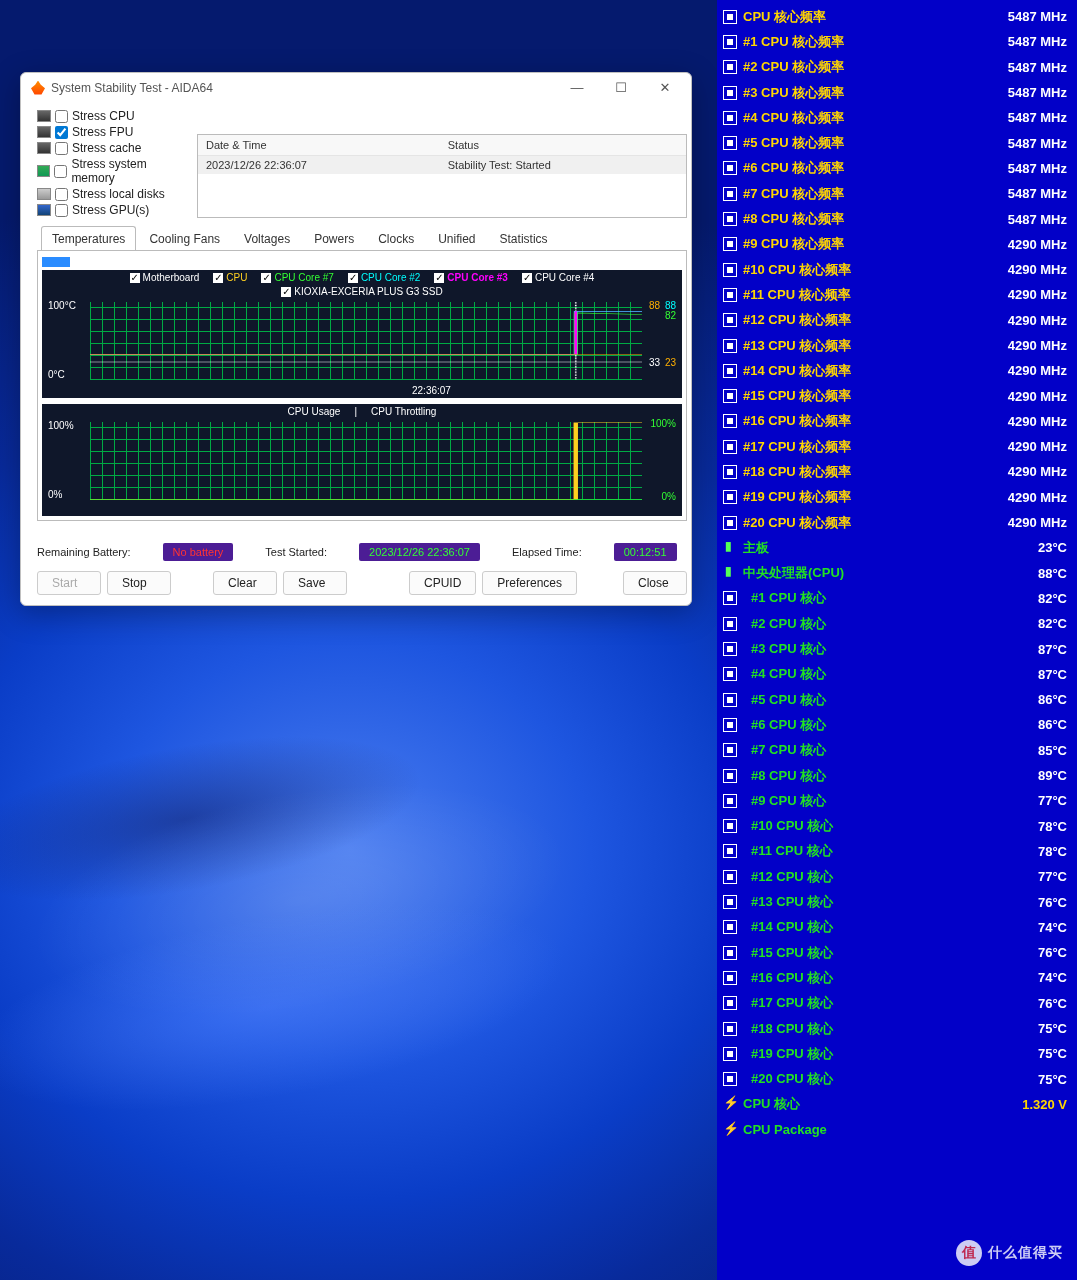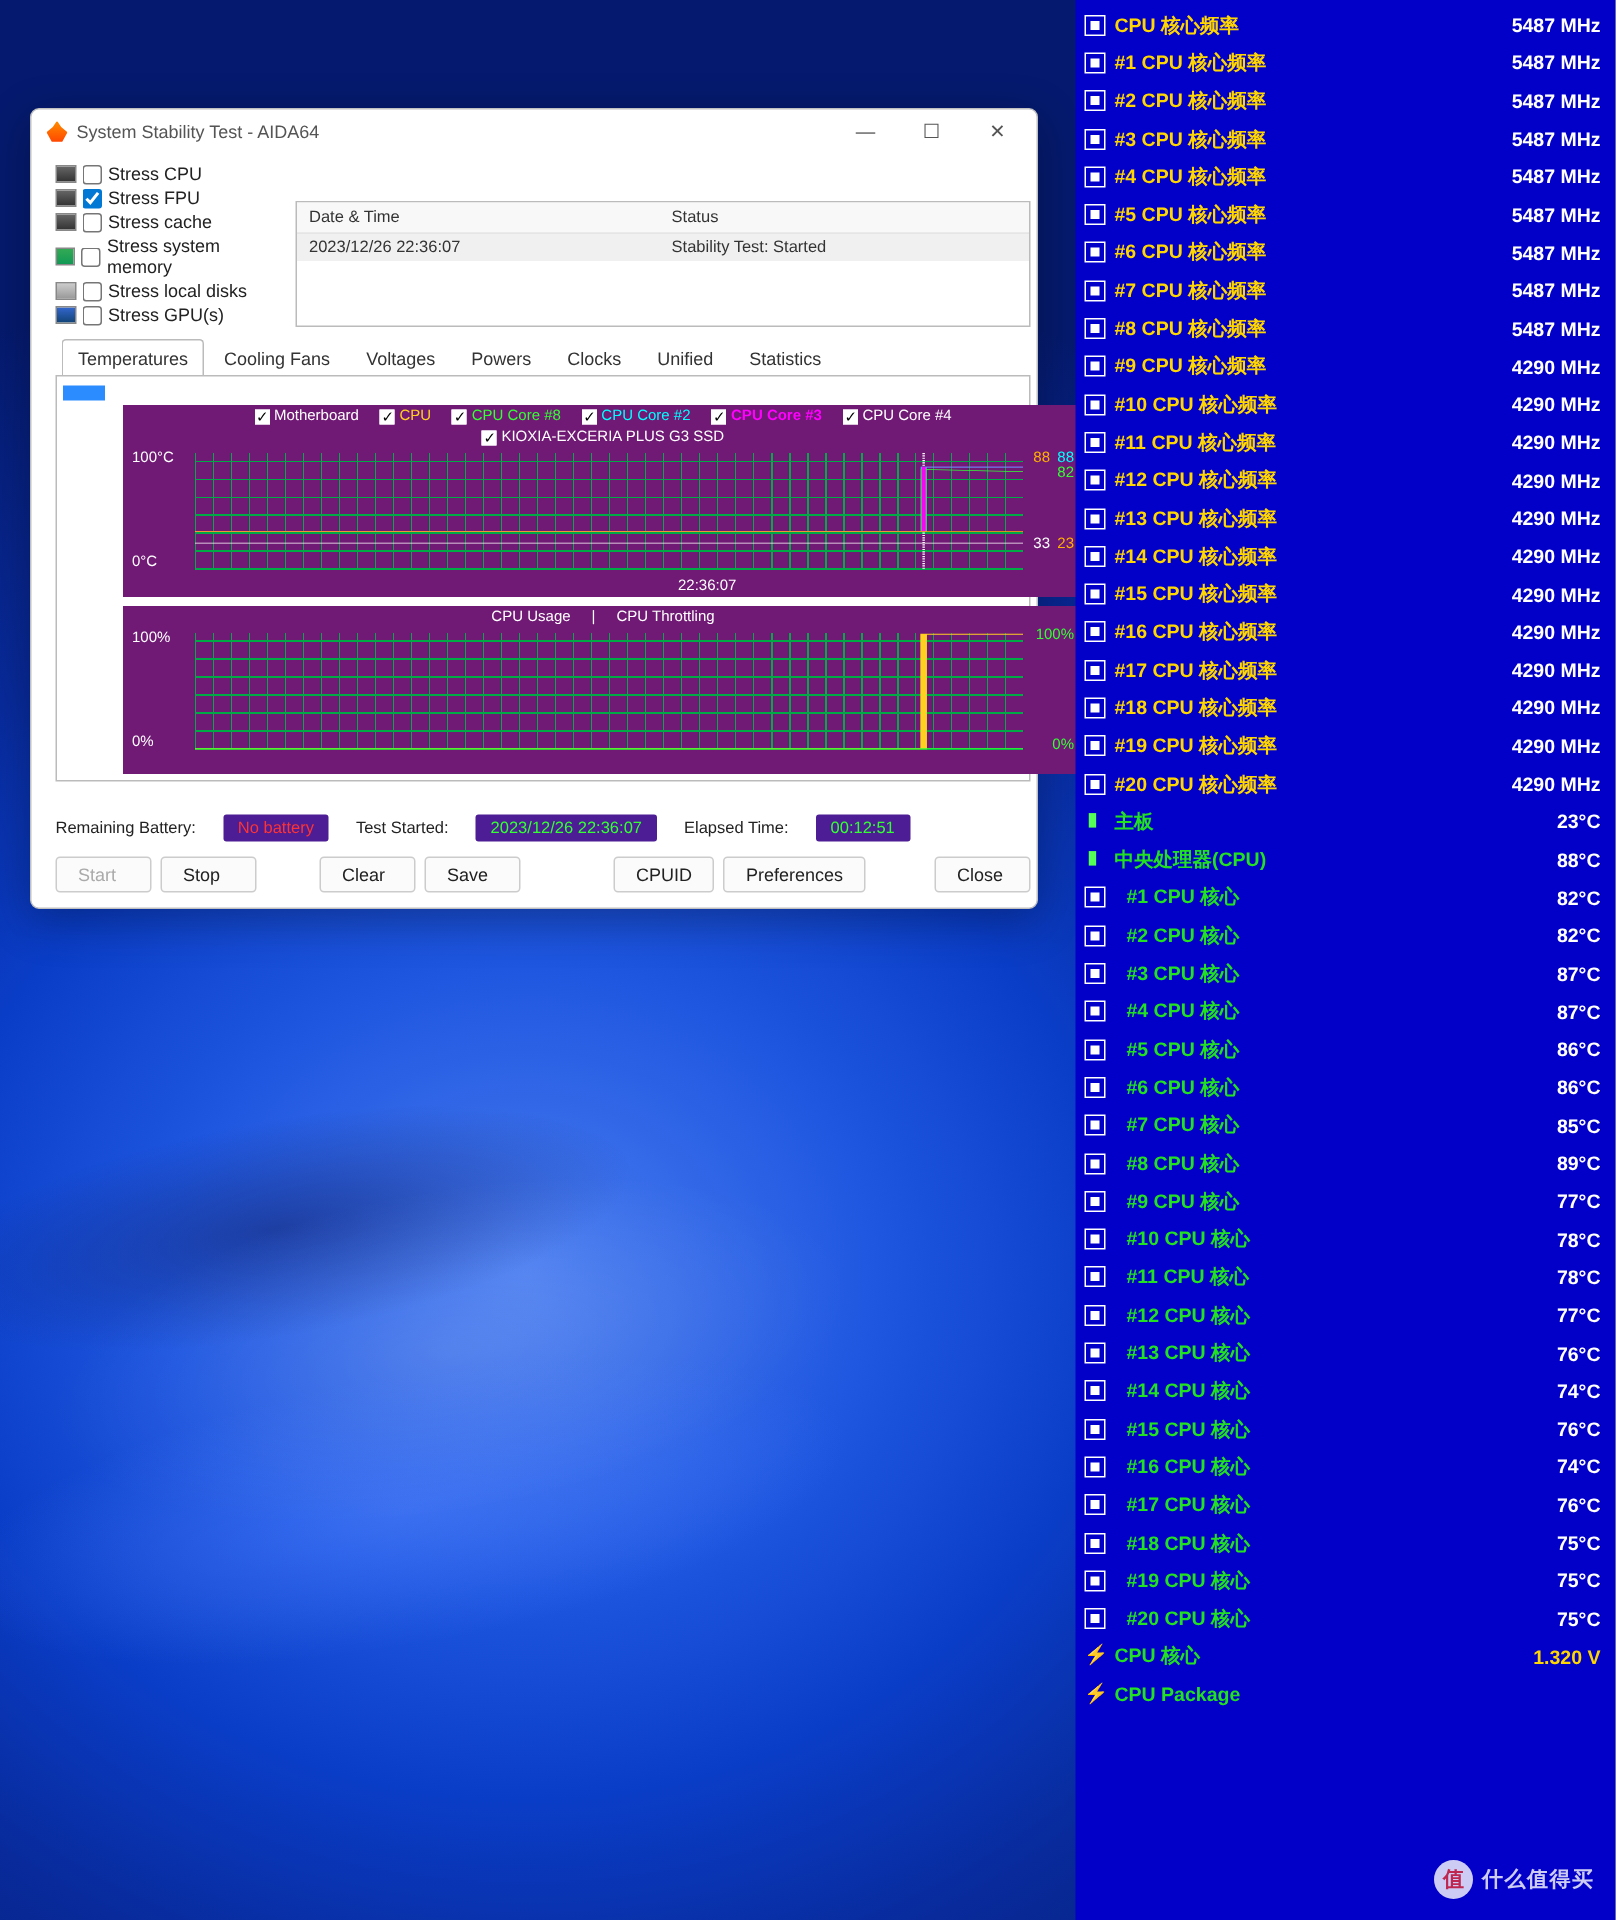--- a/index.html
+++ b/index.html
@@ -75,8 +75,8 @@
 .prog { height: 10px; background: linear-gradient(90deg,#2a8cff 0%,#2a8cff 100%); width: 28px; margin: 2px 0 3px 0; }
 
 .graph {
-  background: #701a75; color: #fff; font-size: 10px;
-  position: relative; width: 100%; margin-left: 40px;
+  background: #0f172a; color: #fff; font-size: 10px;
+  position: relative; width: 100%;
 }
 .graph1 { height: 128px; }
 .graph2 { height: 112px; margin-top: 6px; text-align: center; }

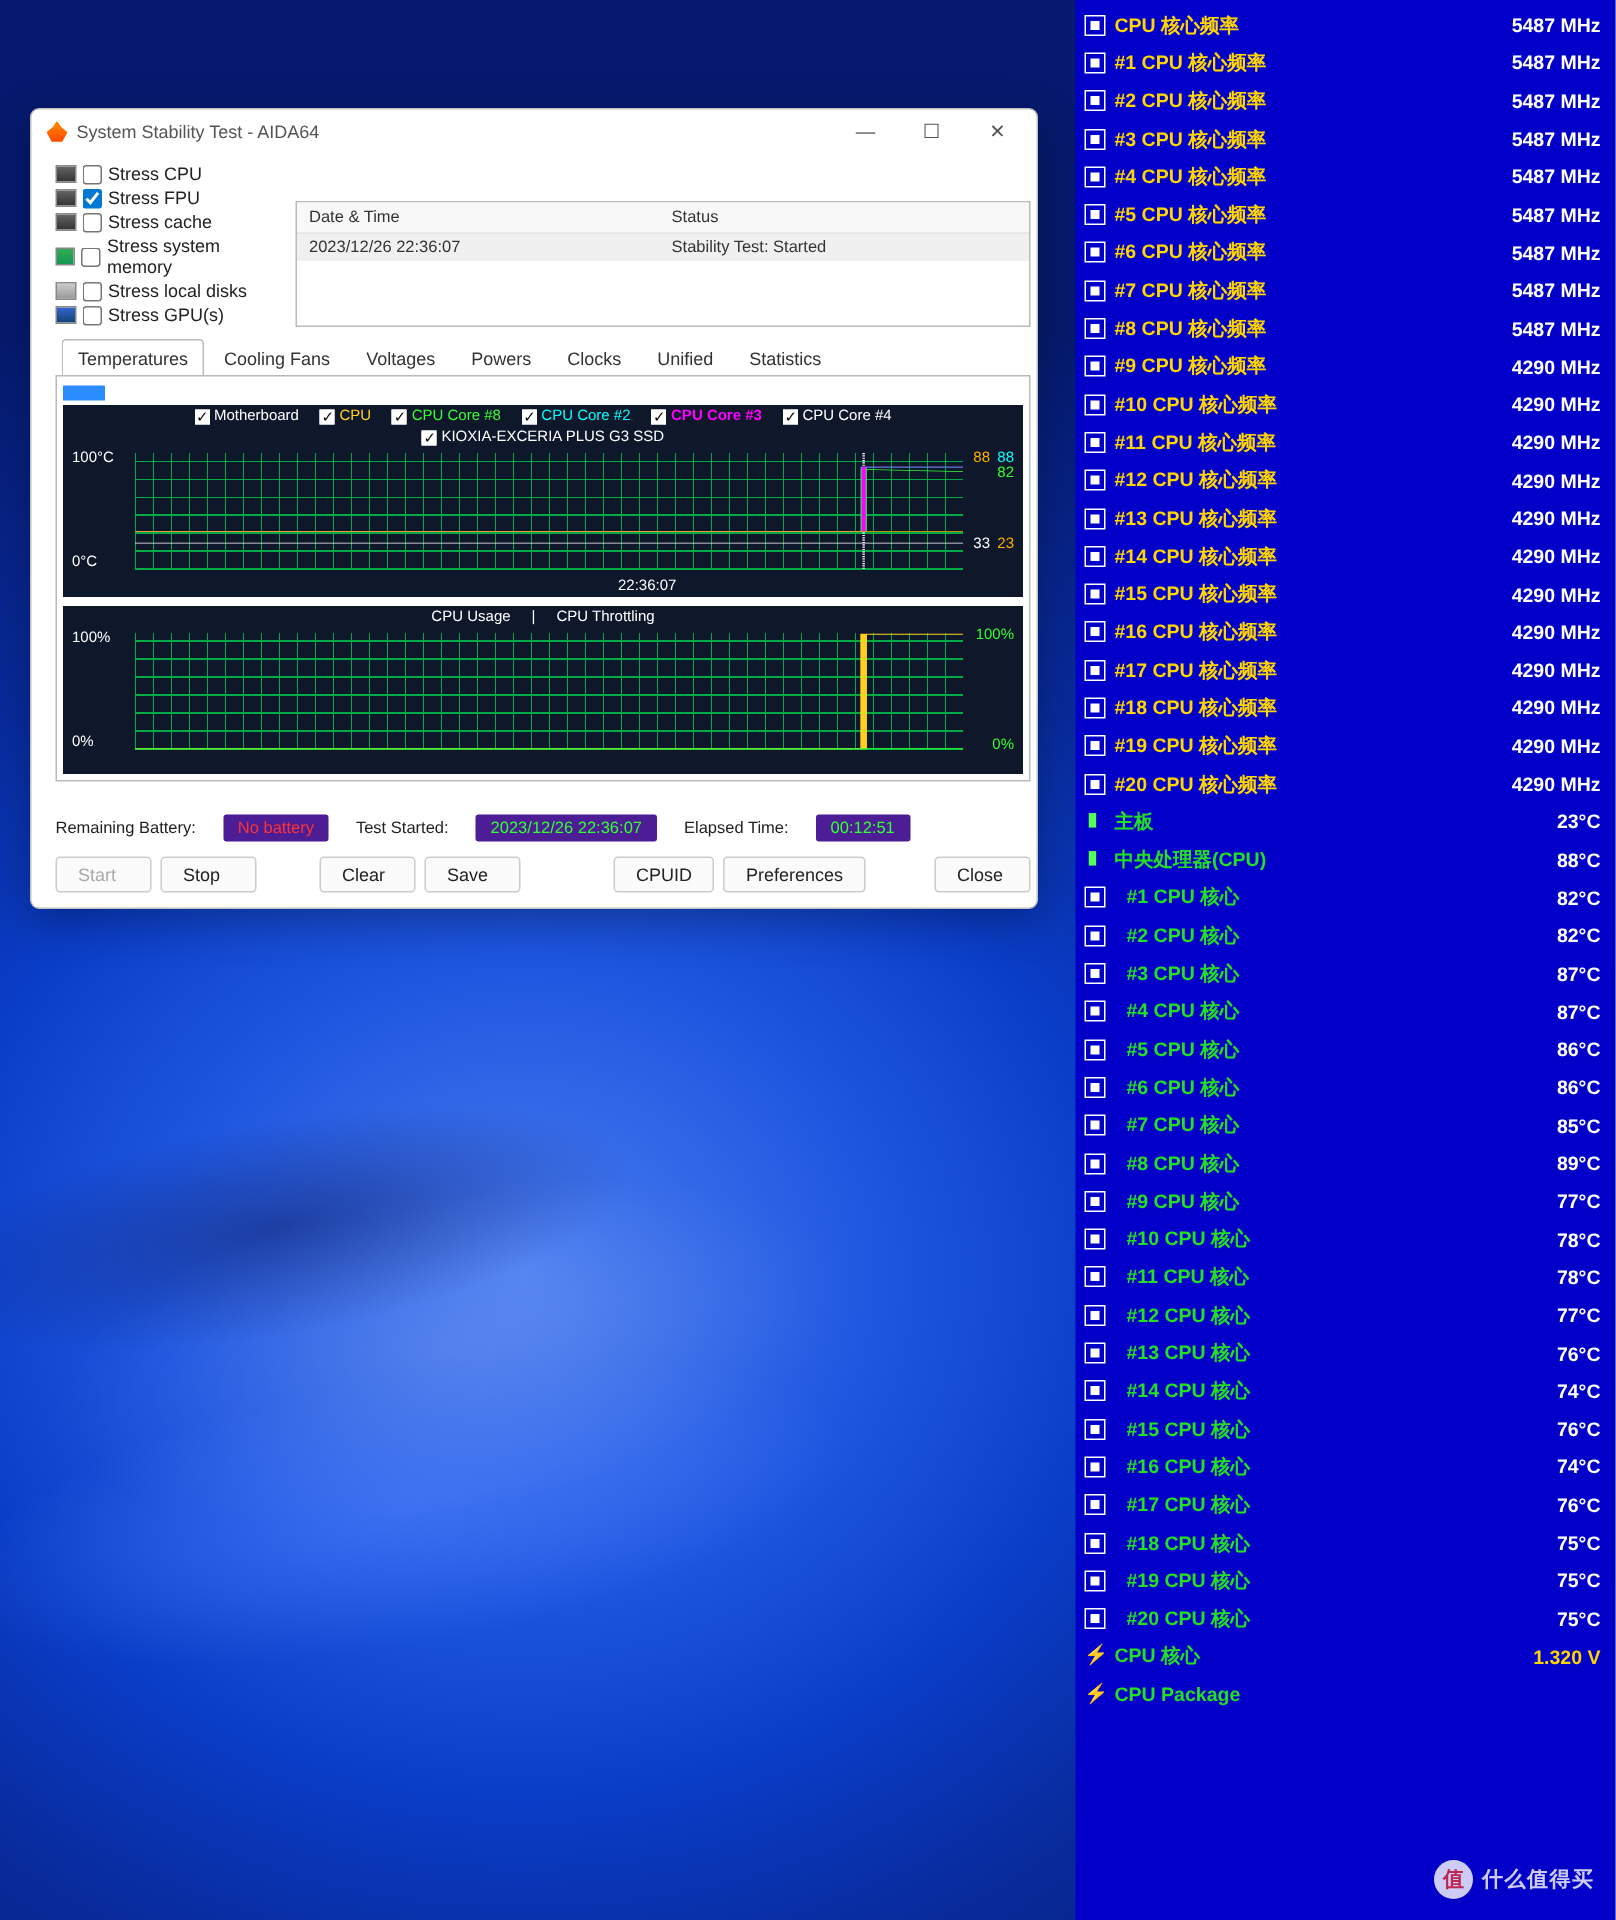--- a/index.html
+++ b/index.html
@@ -239,7 +239,7 @@
             </span>
             <span class="lg">
               <span class="cb"></span>
-              <span class="txt-gr">CPU Core #8</span>
+              <span class="txt-gr">CPU Core #7</span>
             </span>
             <span class="lg">
               <span class="cb"></span>

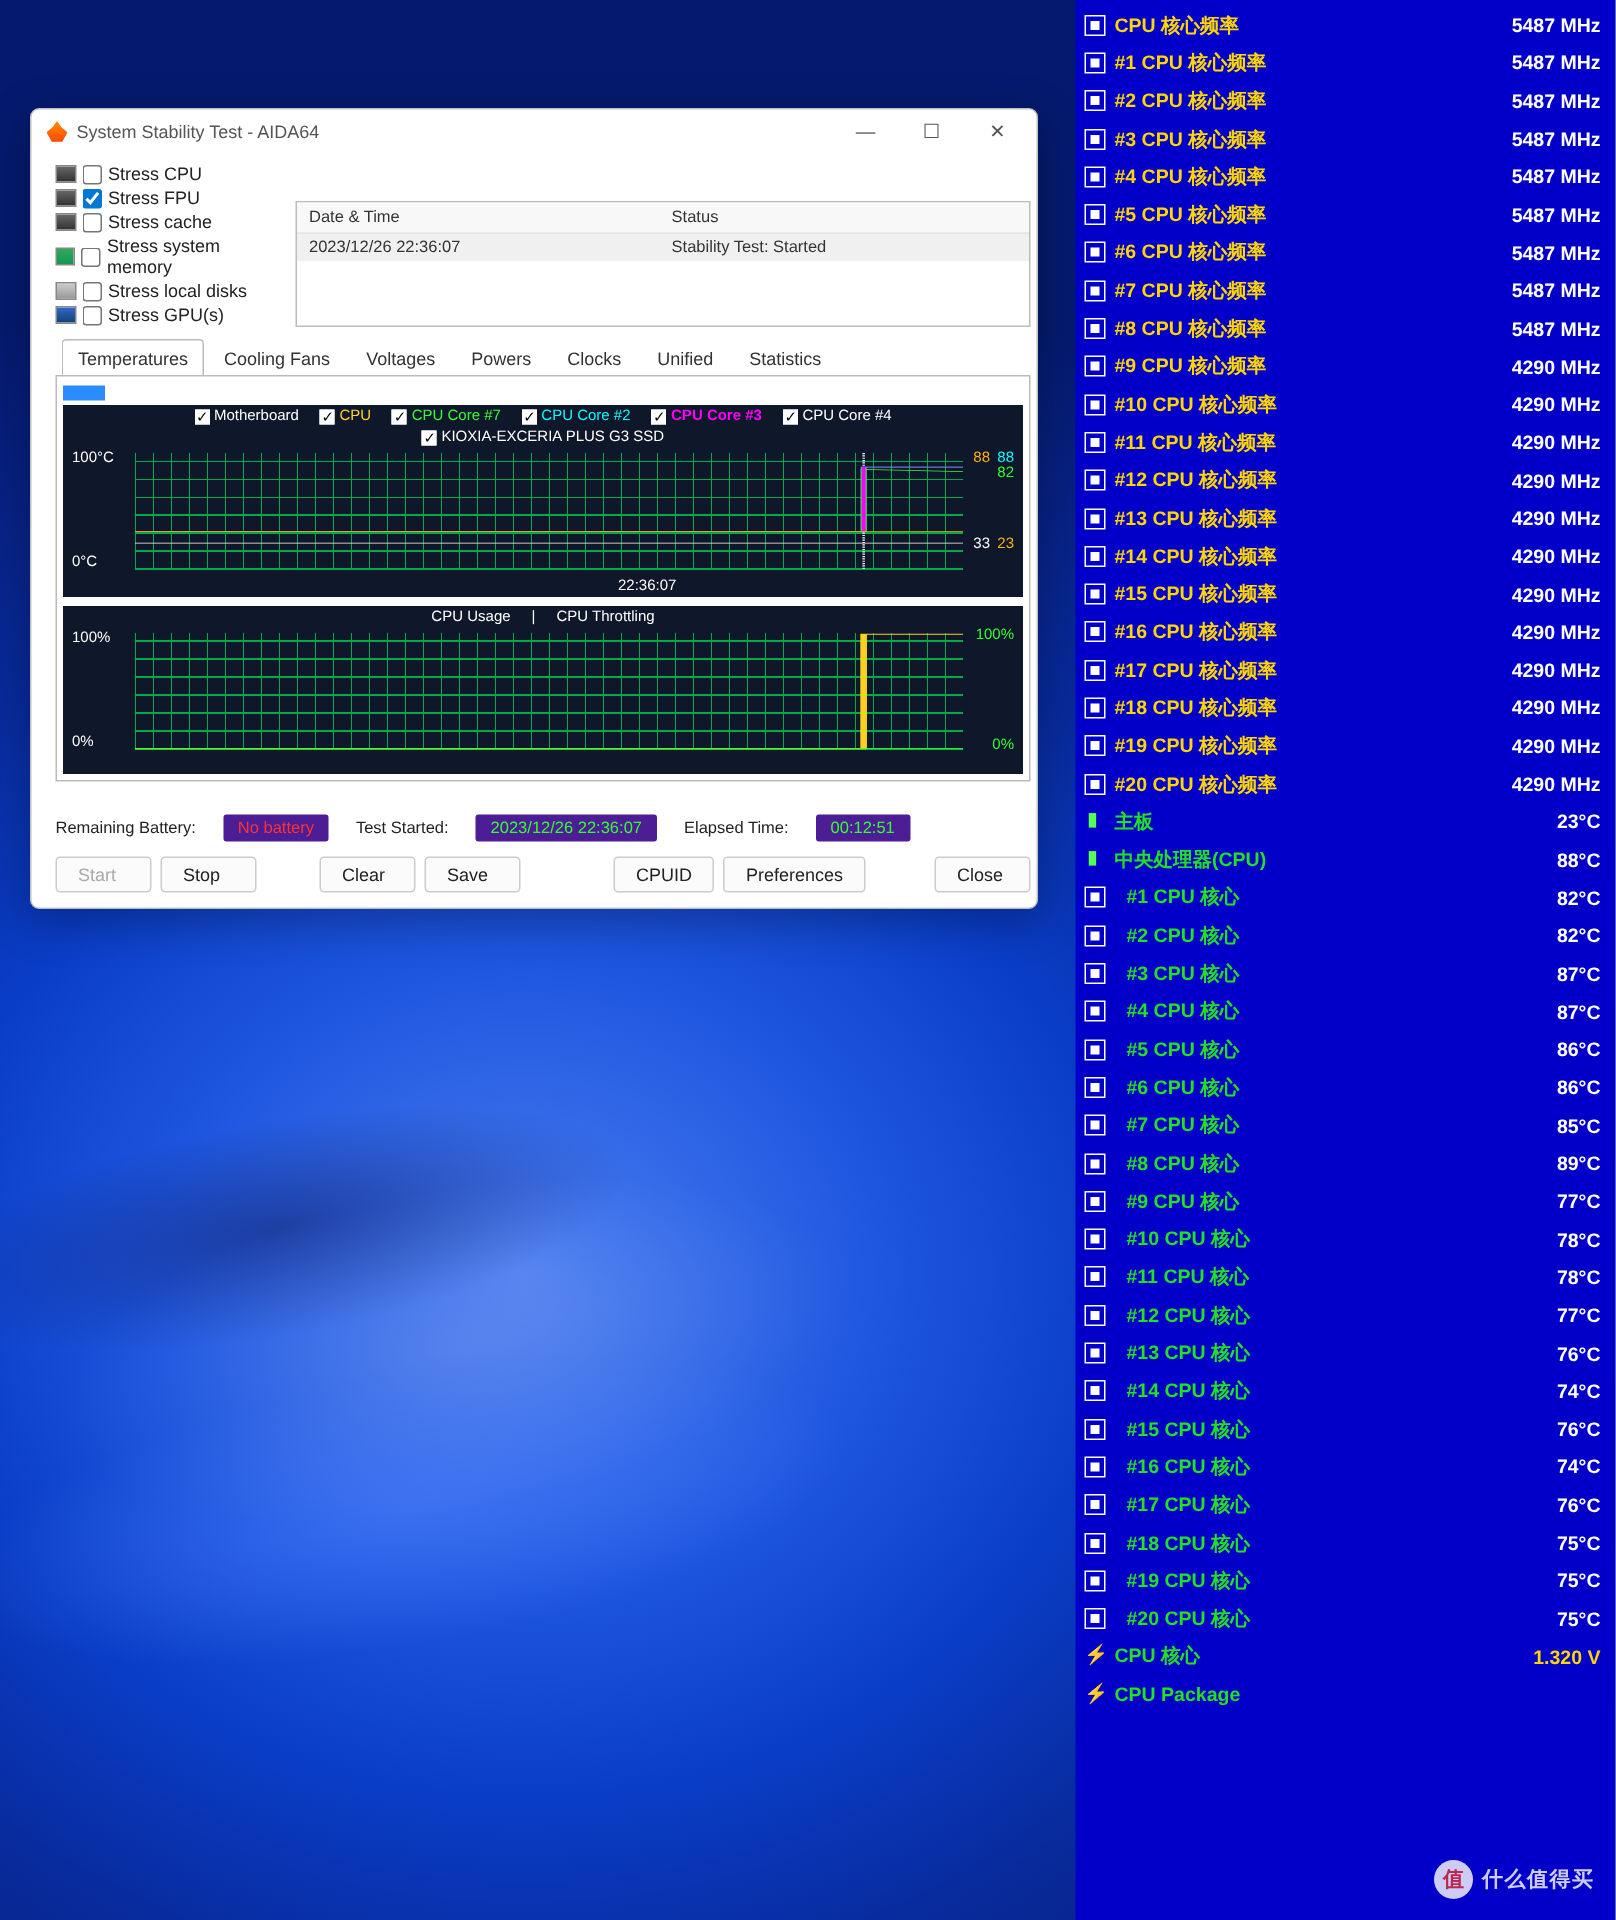--- a/index.html
+++ b/index.html
@@ -106,7 +106,7 @@
 .step-line svg { width:100%; height:100%; }
 
 .status-row {
-  display:flex; gap:18px; align-items:center; margin-top:22px;
+  display:flex; gap:32px; align-items:center; margin-top:22px;
   font-size:11px; color:#222;
 }
 .status-row .val { background:#4c1d95; color:#3f3; padding:3px 10px; border-radius:2px; font-size:11px; }

